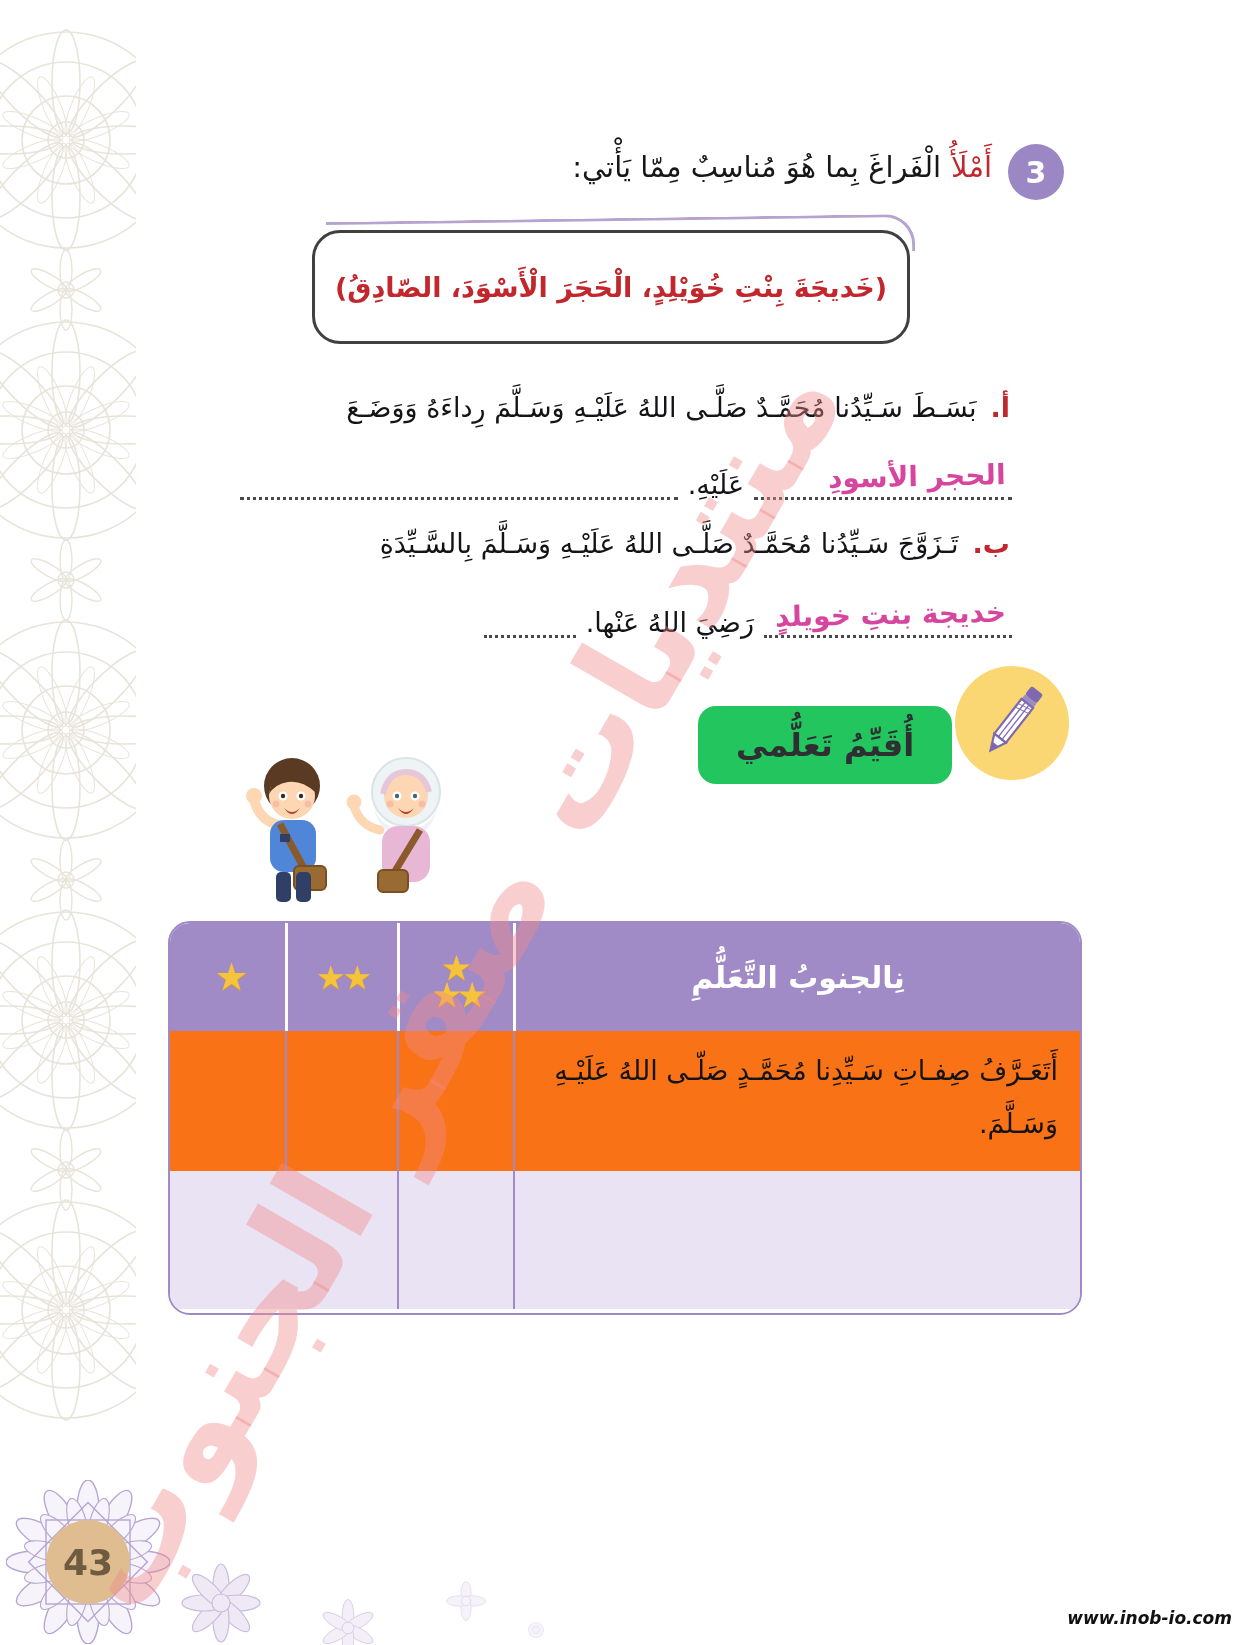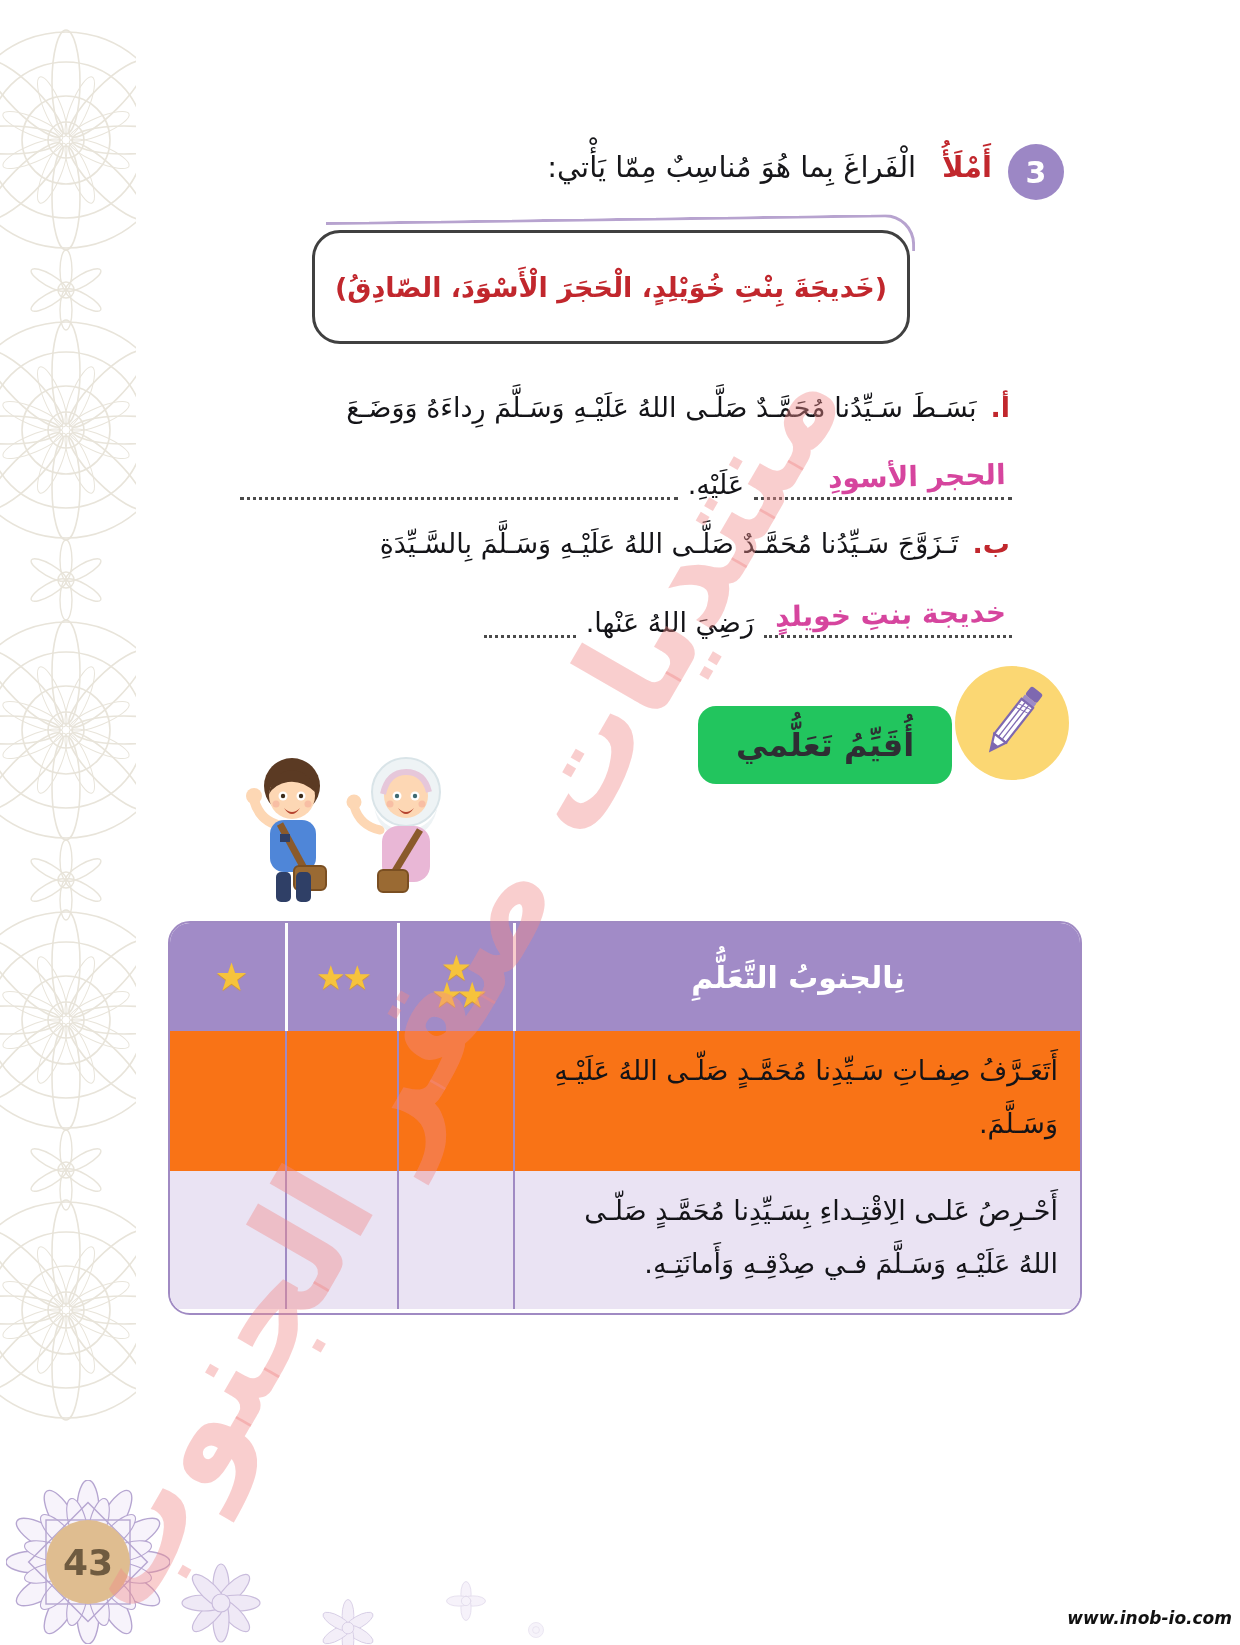--- a/index.html
+++ b/index.html
@@ -14,7 +14,7 @@
     background:#9c87c5;color:#fff;font-size:30px;font-weight:bold;display:flex;align-items:center;justify-content:center;z-index:3;}
   .q-text{position:absolute;top:150px;right:248px;direction:rtl;font-size:29px;color:#17171a;
     white-space:nowrap;z-index:3;font-weight:500;}
-  .q-text .kw{color:#c1272d;font-weight:bold;margin-left:26px;}
+  .q-text .kw{color:#c1272d;font-weight:normal;margin-left:10px;}
 
   
   .bank{position:absolute;left:312px;top:230px;width:592px;height:108px;border:3px solid #404040;

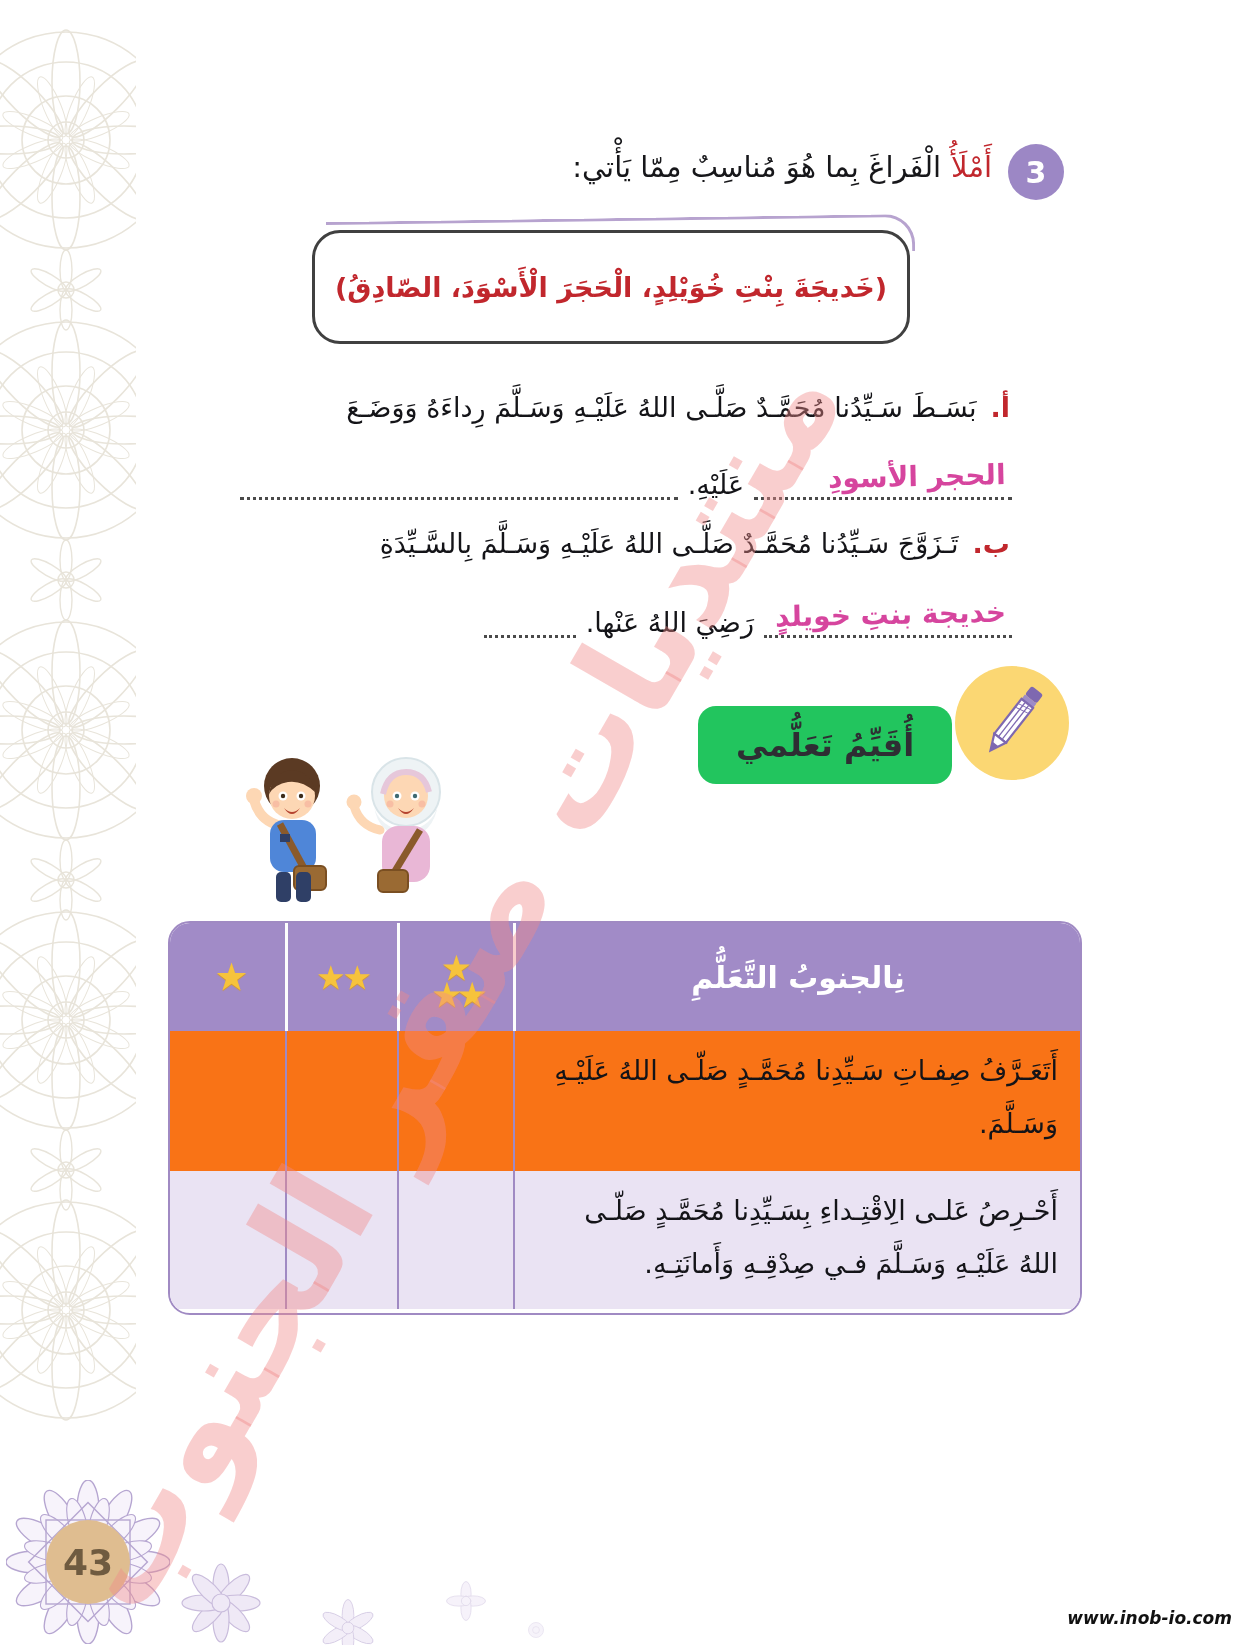--- a/index.html
+++ b/index.html
@@ -245,7 +245,6 @@
       <div class="cell"></div>
     </div>
     <div class="r-row r2">
-      <div class="cell txt">أَحْـرِصُ عَلـى الِاقْتِـداءِ بِسَـيِّدِنا مُحَمَّـدٍ صَلّـى اللهُ عَلَيْـهِ وَسَـلَّمَ فـي صِدْقِـهِ وَأَمانَتِـهِ.</div>
       <div class="cell"></div>
       <div class="cell"></div>
       <div class="cell"></div>

